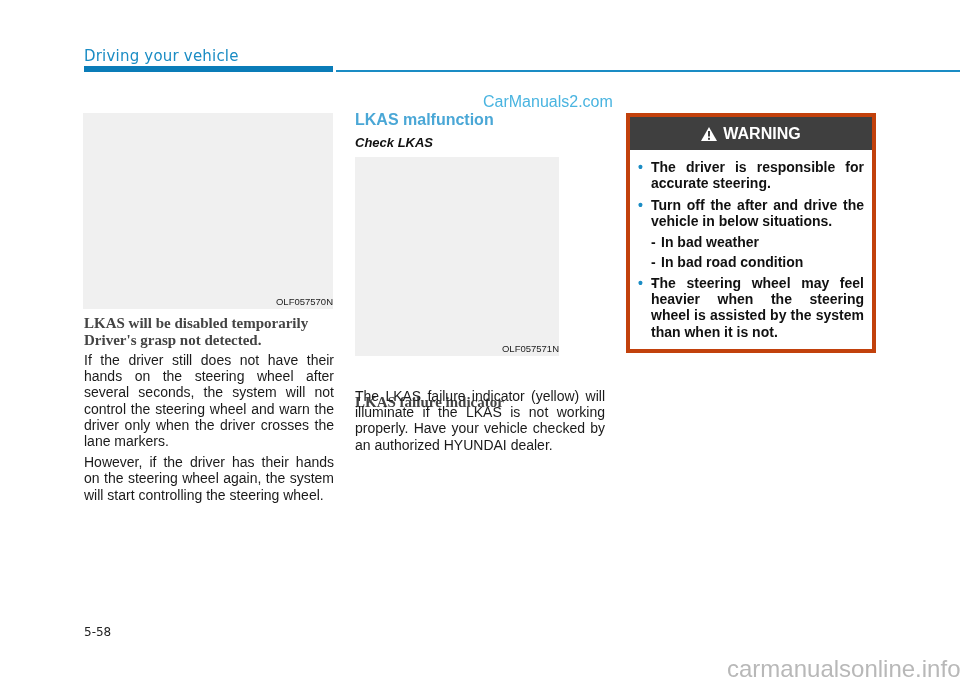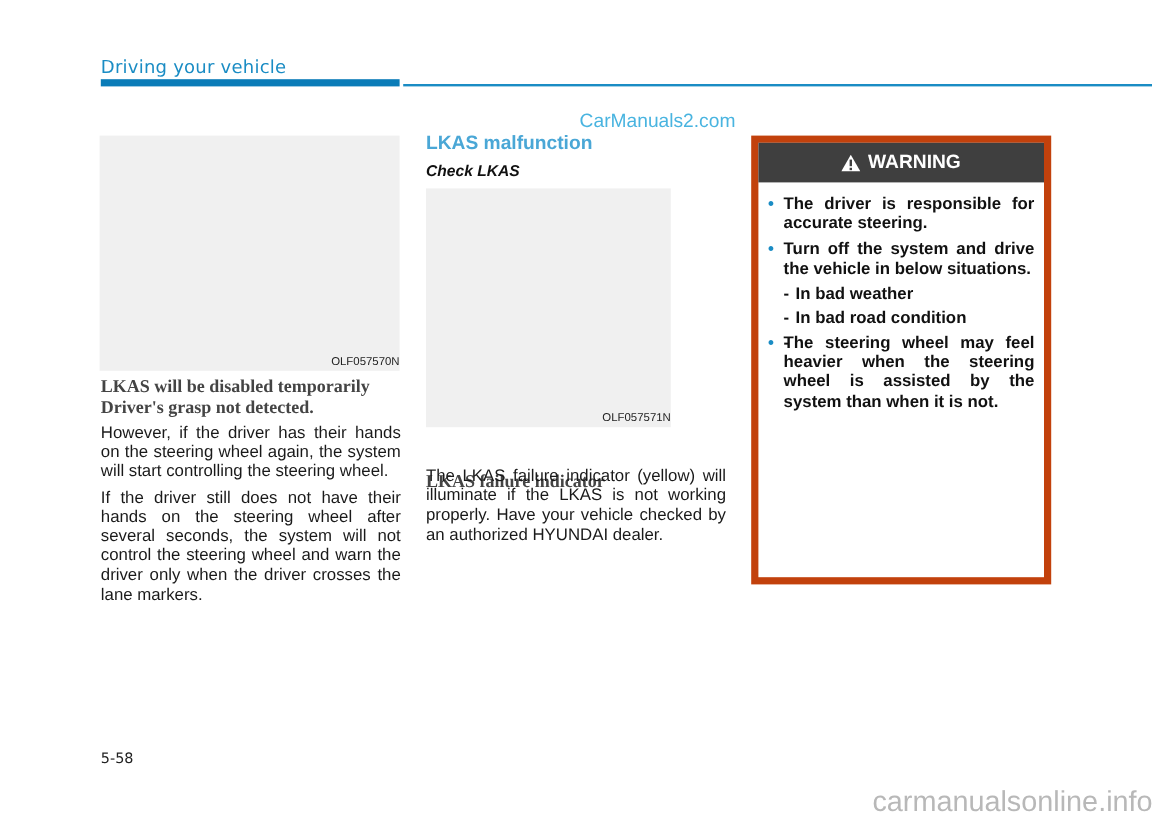--- a/index.html
+++ b/index.html
@@ -17,7 +17,7 @@
   .body-text p { margin:0 0 5px 0; }
   .blue-h { font-weight:bold; font-size:16px; color:#4aa7d6; }
   .italic-h { font-weight:bold; font-style:italic; font-size:13px; color:#111; }
-  .warn-box { left:626px; top:113px; width:250px; height:374px; border:6px solid #c2410c; box-sizing:border-box; }
+  .warn-box { left:626px; top:113px; width:250px; height:240px; border:4px solid #c2410c; box-sizing:border-box; }
   .warn-head { height:33px; background:#3f3f3f; color:#fff; display:flex; align-items:center; justify-content:center; font-weight:bold; font-size:16px; gap:6px; }
   .warn-body { padding:9px 8px 0 8px; font-weight:bold; font-size:14px; line-height:16.3px; color:#111; }
   .bullet { position:relative; padding-left:13px; margin-bottom:5px; text-align:justify; }

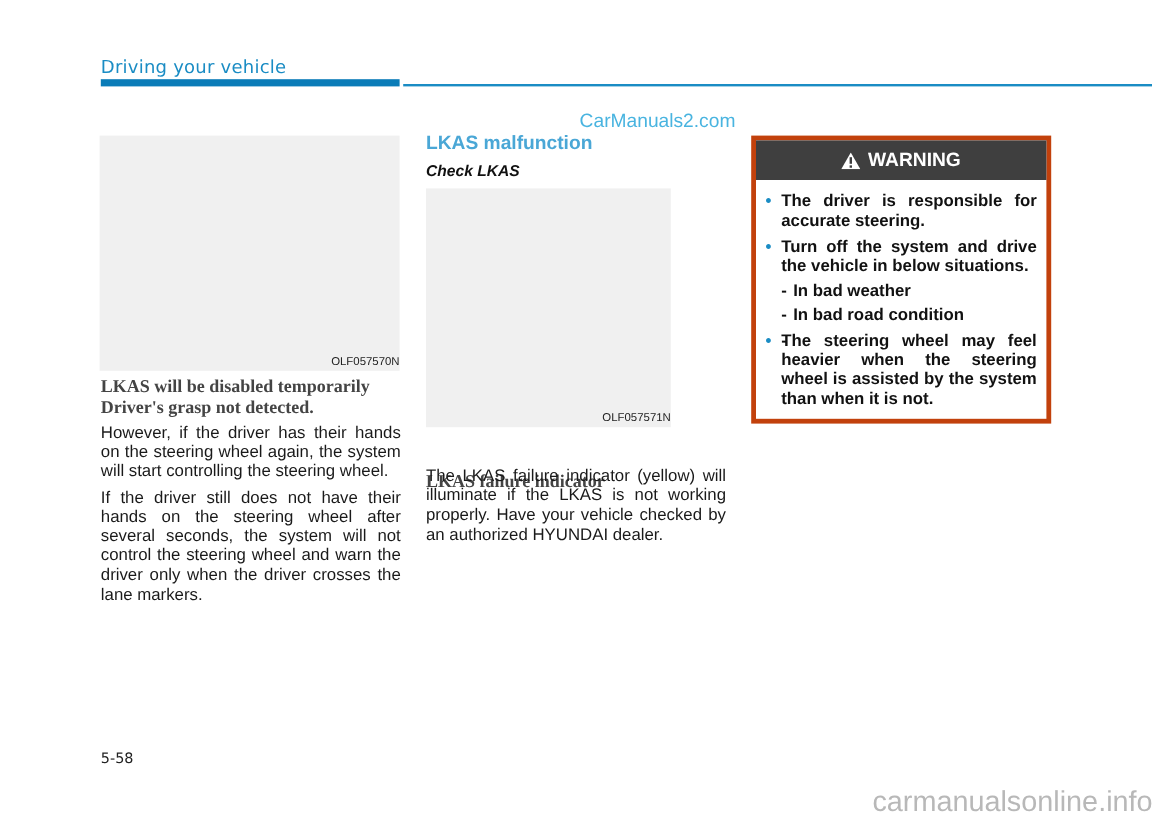--- a/index.html
+++ b/index.html
@@ -69,7 +69,7 @@
   </div>
   <div class="warn-body">
     <div class="bullet"><span class="dot">•</span><span>The driver is responsible for accurate steering.</span></div>
-    <div class="bullet"><span class="dot">•</span><span>Turn off the system and drive the vehicle in below situations.</span></div>
+    <div class="bullet"><span class="dot">•</span><span>Turn off the after and drive the vehicle in below situations.</span></div>
     <div class="sub"><span class="dash">-</span><span>In bad weather</span></div>
     <div class="sub"><span class="dash">-</span><span>In bad road condition</span></div>
     <div class="sub"><span class="dash">-</span></div>

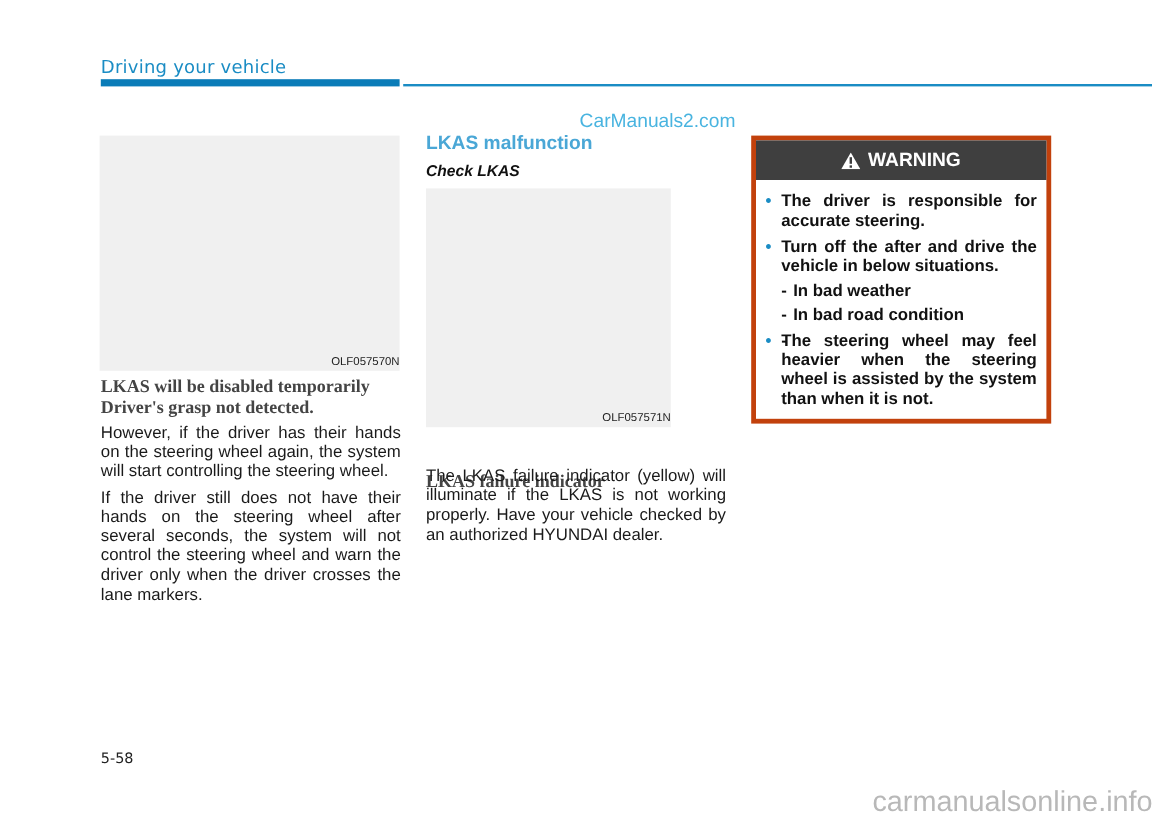--- a/index.html
+++ b/index.html
@@ -44,8 +44,8 @@
   <div>Driver's grasp not detected.</div>
 </div>
 <div class="abs body-text" style="left:84px; top:352px; width:250px;">
+  <p>If the driver still does not have their hands on the steering wheel after several seconds, the system will not control the steering wheel and warn the driver only when the driver crosses the lane markers.</p>
   <p>However, if the driver has their hands on the steering wheel again, the system will start controlling the steering wheel.</p>
-  <p>If the driver still does not have their hands on the steering wheel after several seconds, the system will not control the steering wheel and warn the driver only when the driver crosses the lane markers.</p>
 </div>
 
 <div class="abs blue-h" style="left:355px; top:111px;">LKAS malfunction</div>

